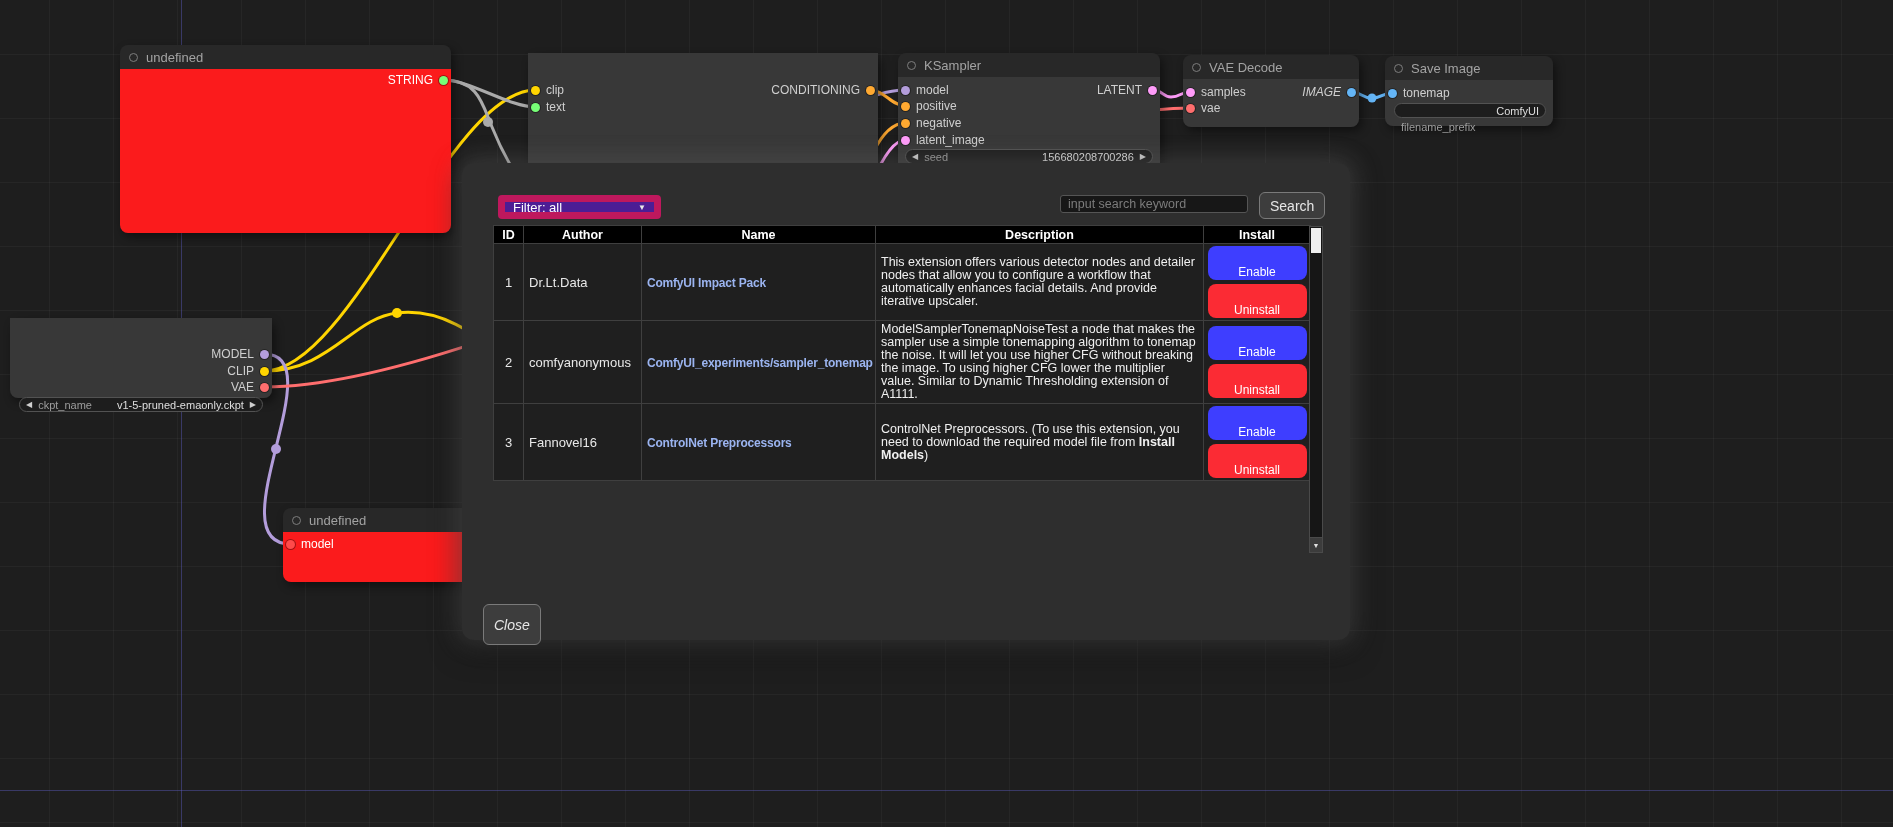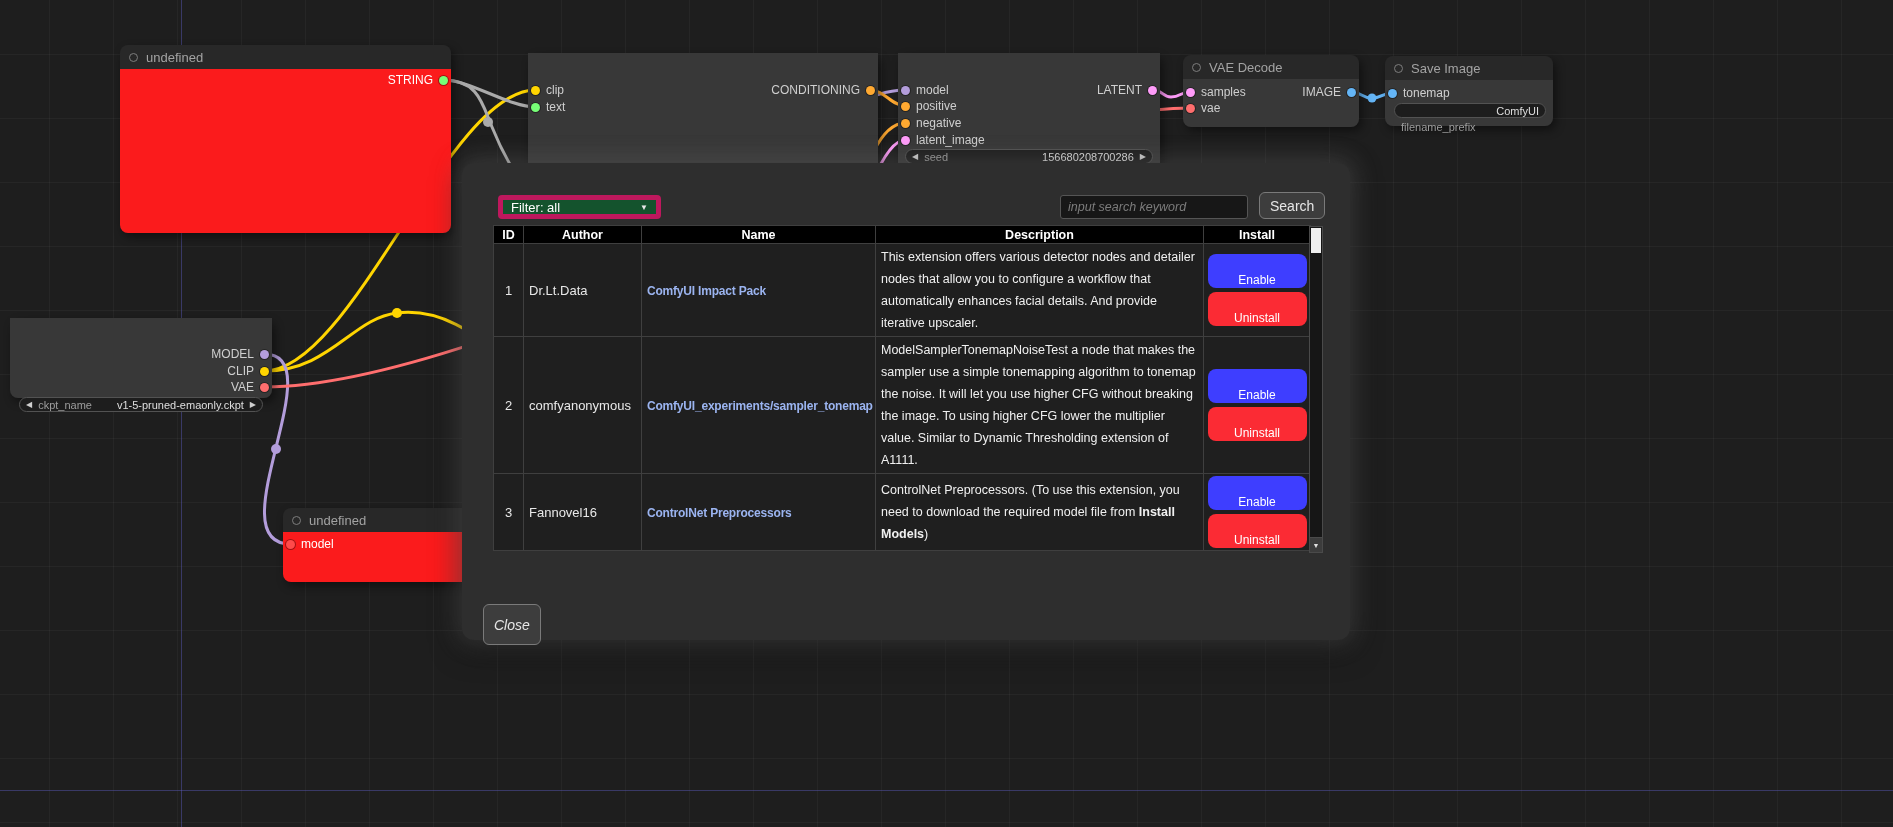--- a/index.html
+++ b/index.html
@@ -162,6 +162,10 @@
   </div>
 
   <div class="node" style="left:898px;top:53px;width:262px;">
+    <div class="node-title">
+      <span class="title-dot"></span>
+      <span>KSampler</span>
+    </div>
     <div class="node-body" style="height:146px;"></div>
     <div class="slot in" style="top:30px;">
       <span class="dot" style="background: rgb(179, 157, 219);"></span>

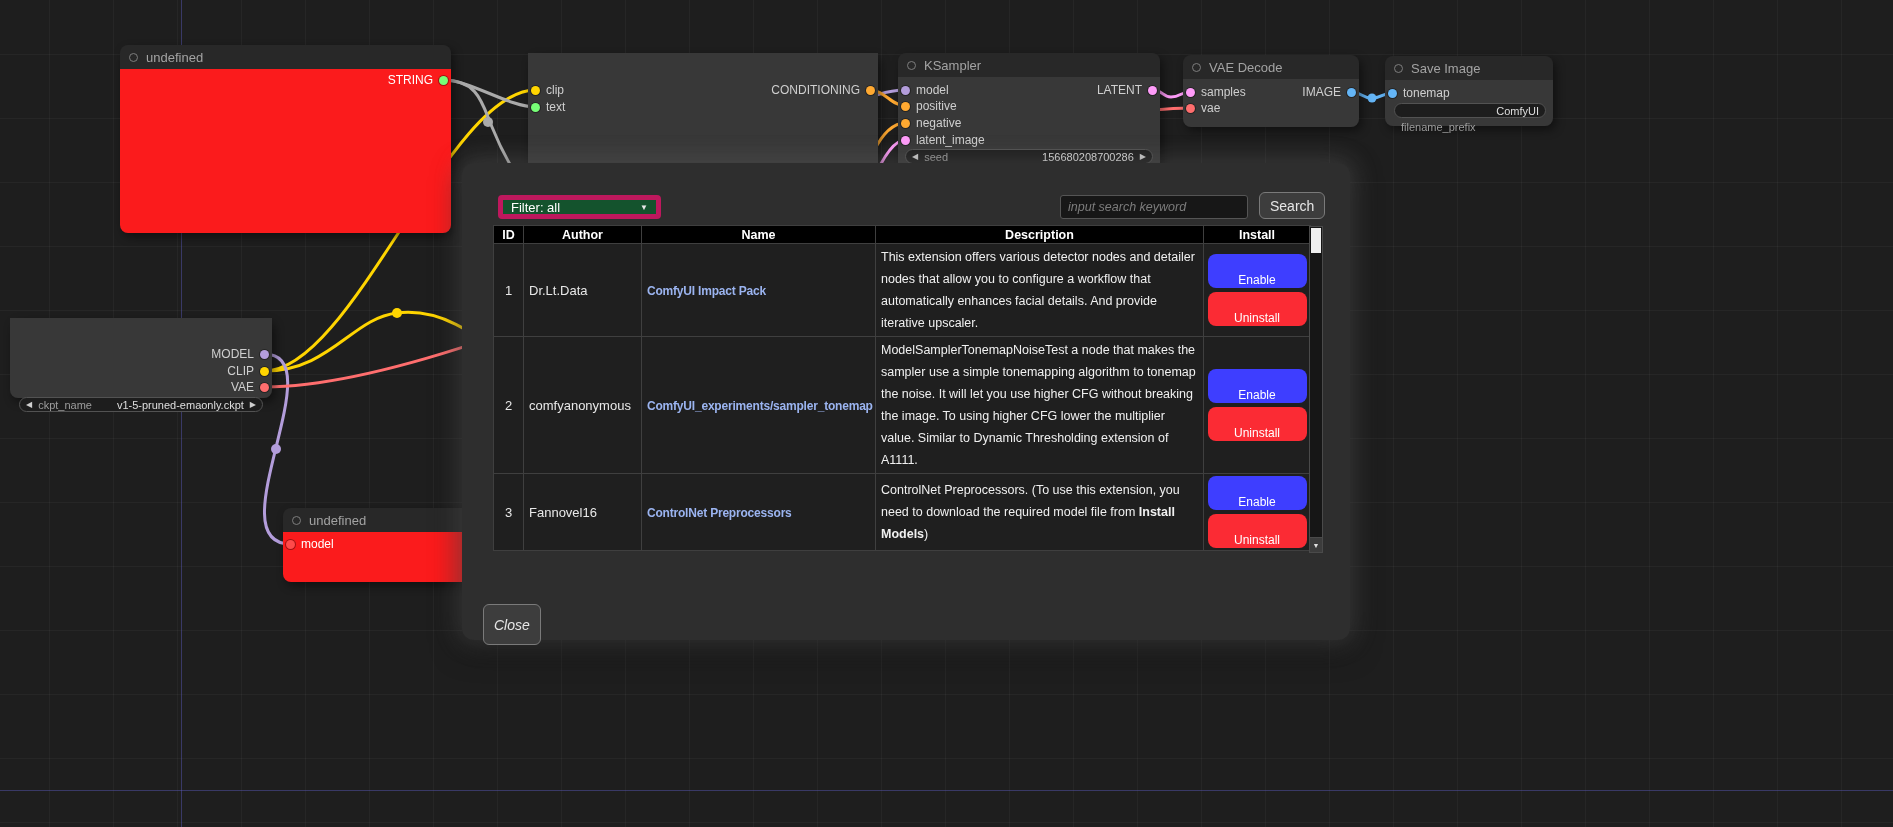--- a/index.html
+++ b/index.html
@@ -209,7 +209,7 @@
       <span class="dot" style="background: rgb(255, 110, 110);"></span>
       <span>vae</span>
     </div>
-    <div class="slot out" style="top:30px;">
+    <div class="slot out" style="top:30px;font-style:italic;">
       <span class="dot" style="background: rgb(100, 181, 246);"></span>
       <span>IMAGE</span>
     </div>

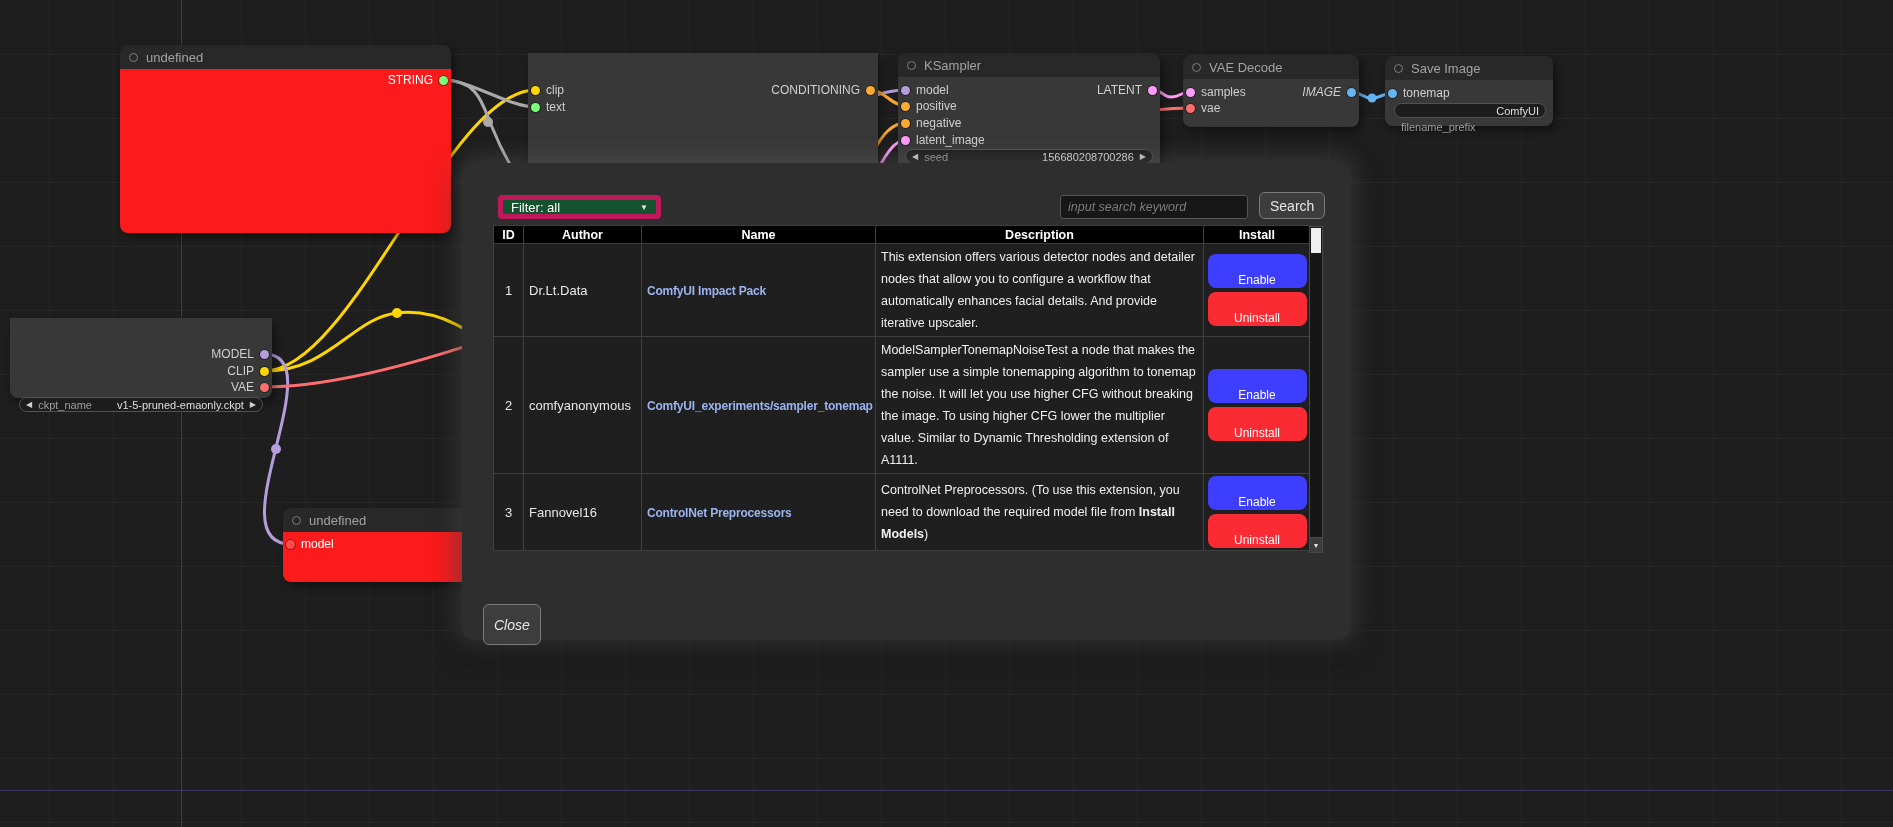--- a/index.html
+++ b/index.html
@@ -60,7 +60,7 @@
   }
   .filter-select{
     position:absolute;left:36px;top:32px;width:163px;height:24px;
-    background:#14532d;color:#fff;border:5px solid #be185d;border-radius:4px;
+    background:#4c1d95;color:#fff;border:7px solid #be185d;border-radius:4px;
     display:flex;align-items:center;padding:0 8px;font-size:13px;box-sizing:border-box;cursor:pointer;
   }
   .filter-select .chev{margin-left:auto;font-size:8px;color:#e8e8e8;}

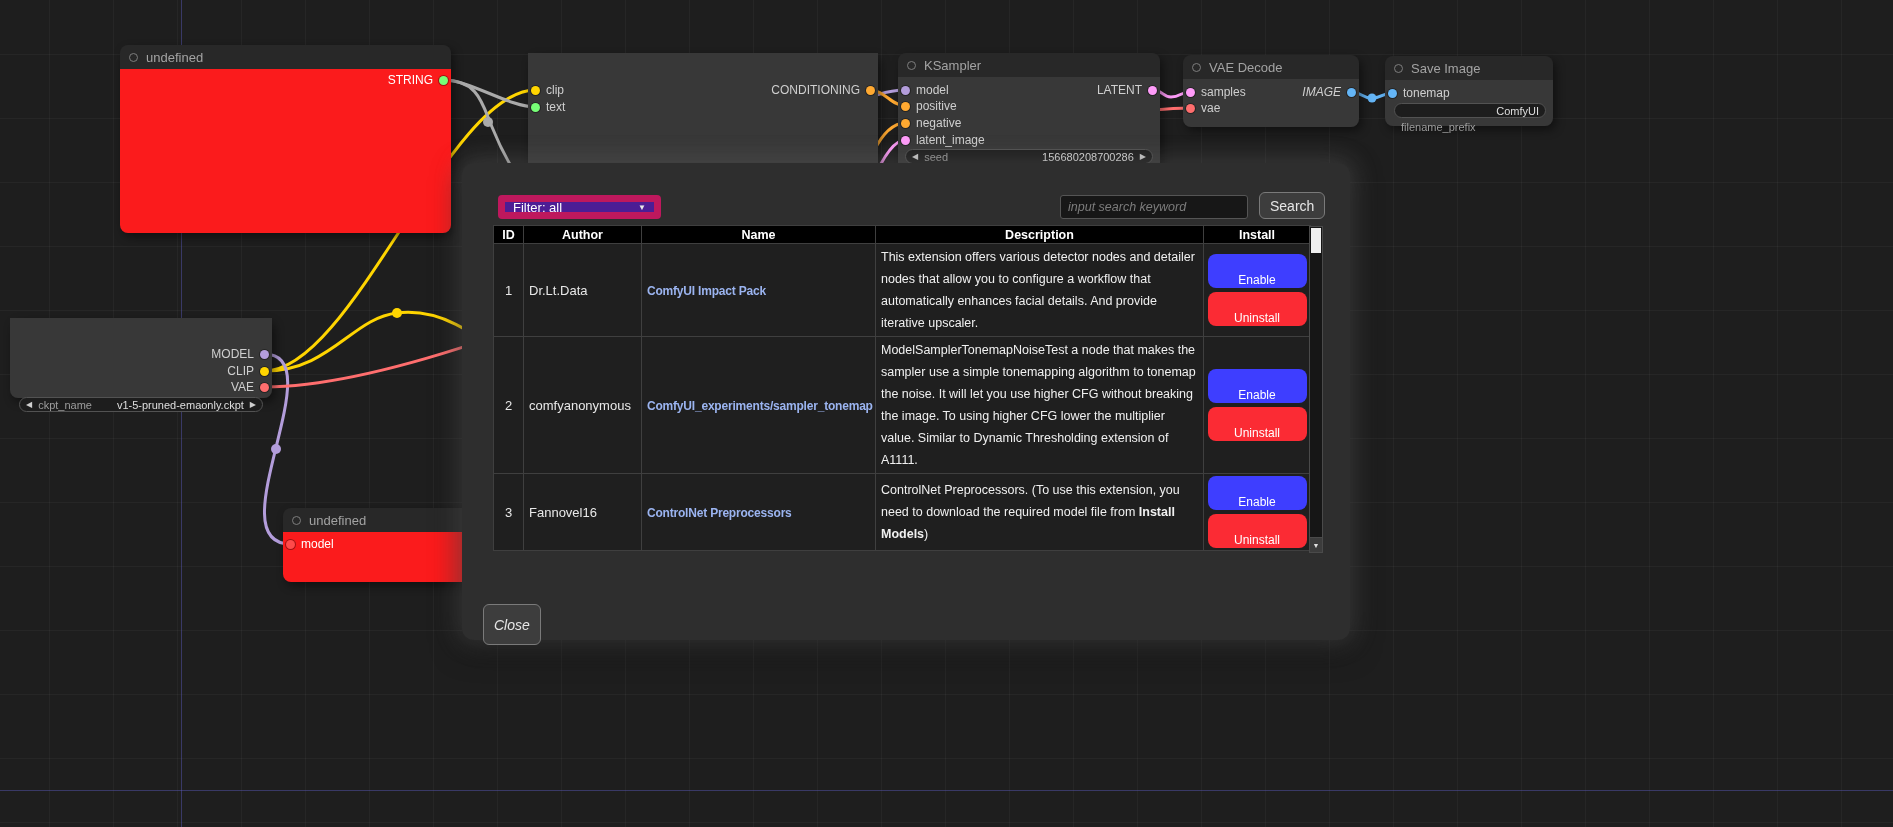--- a/index.html
+++ b/index.html
@@ -65,9 +65,9 @@
   }
   .filter-select .chev{margin-left:auto;font-size:8px;color:#e8e8e8;}
   .search-input{
-    position:absolute;left:598px;top:32px;width:188px;height:24px;
+    position:absolute;left:598px;top:32px;width:188px;height:18px;
     background:#171717;border:1px solid #555;border-radius:3px;color:#cfcfcf;
-    font-size:12.5px;padding:0 7px;box-sizing:border-box;font-family:"Liberation Sans",sans-serif;font-style:italic;
+    font-size:12.5px;padding:0 7px;box-sizing:border-box;font-family:"Liberation Sans",sans-serif;
   }
   .search-input::placeholder{color:#7c7c7c;}
   .btn{

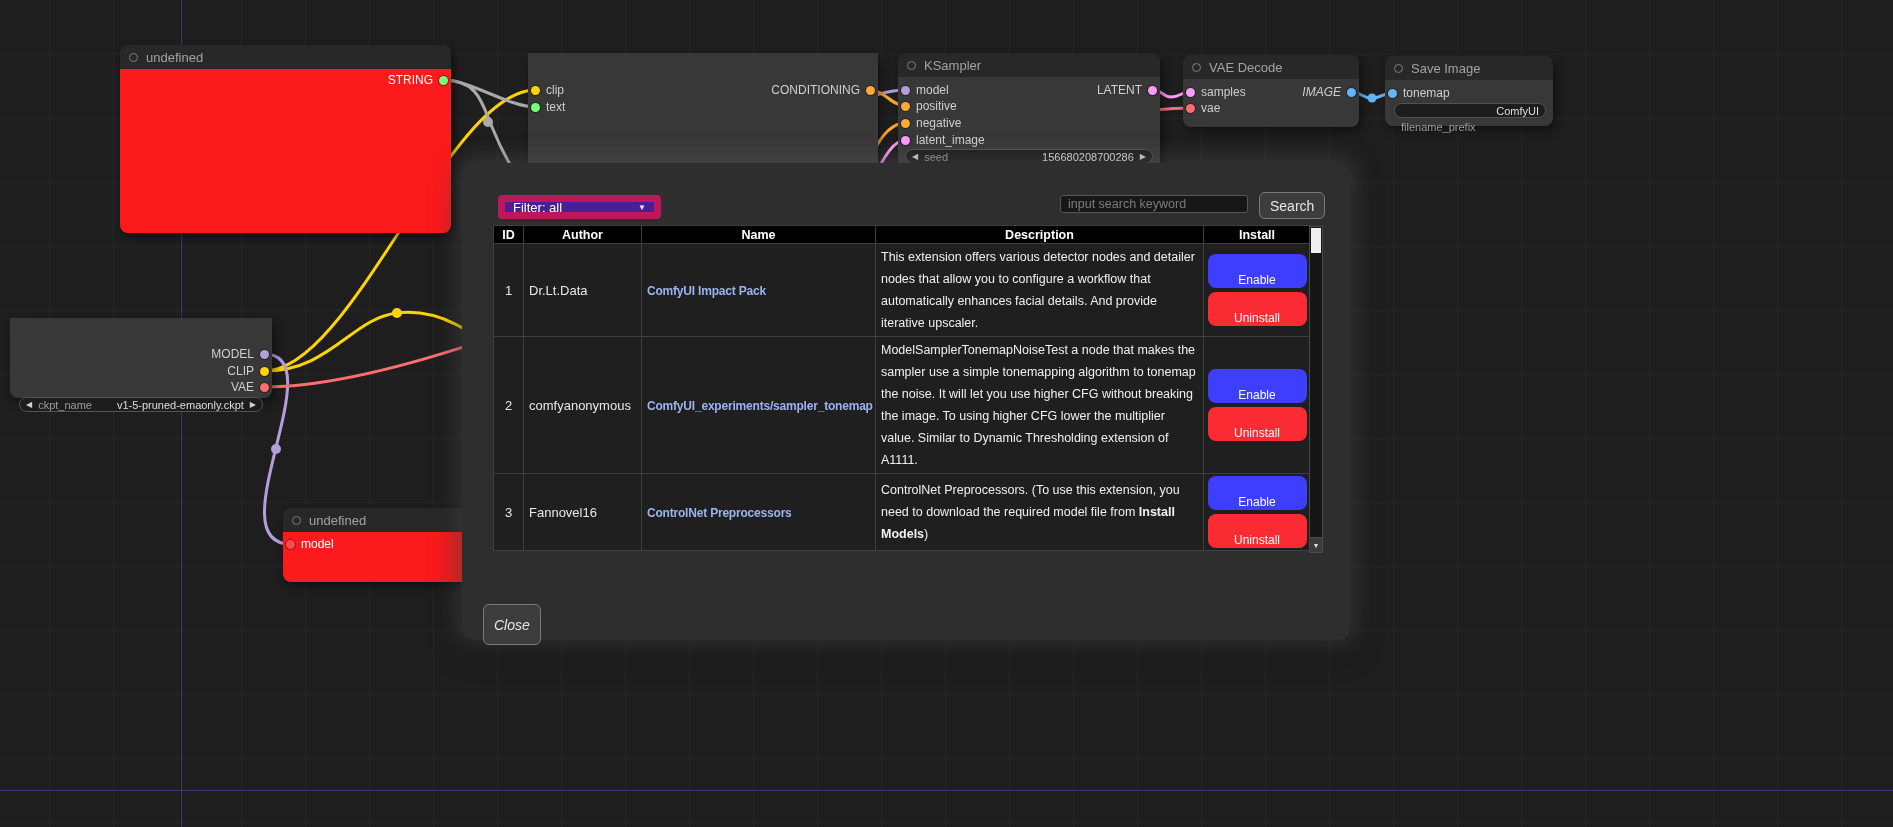--- a/index.html
+++ b/index.html
@@ -90,7 +90,7 @@
   .c-id{text-align:center;}
   .c-name{overflow:hidden;margin-top:48px;}
   .c-name a{font-weight:bold;font-size:12px;text-decoration:none;white-space:nowrap;letter-spacing:-0.2px;}
-  .c-desc{font-size:12.5px;line-height:22px;vertical-align:top;color:#f0f0f0;}
+  .c-desc{font-size:12.5px;line-height:13px;vertical-align:top;color:#f0f0f0;}
   .c-install{padding:2px;}
   .install-stack{display:flex;flex-direction:column;align-items:center;gap:4px;}
   .pill{

